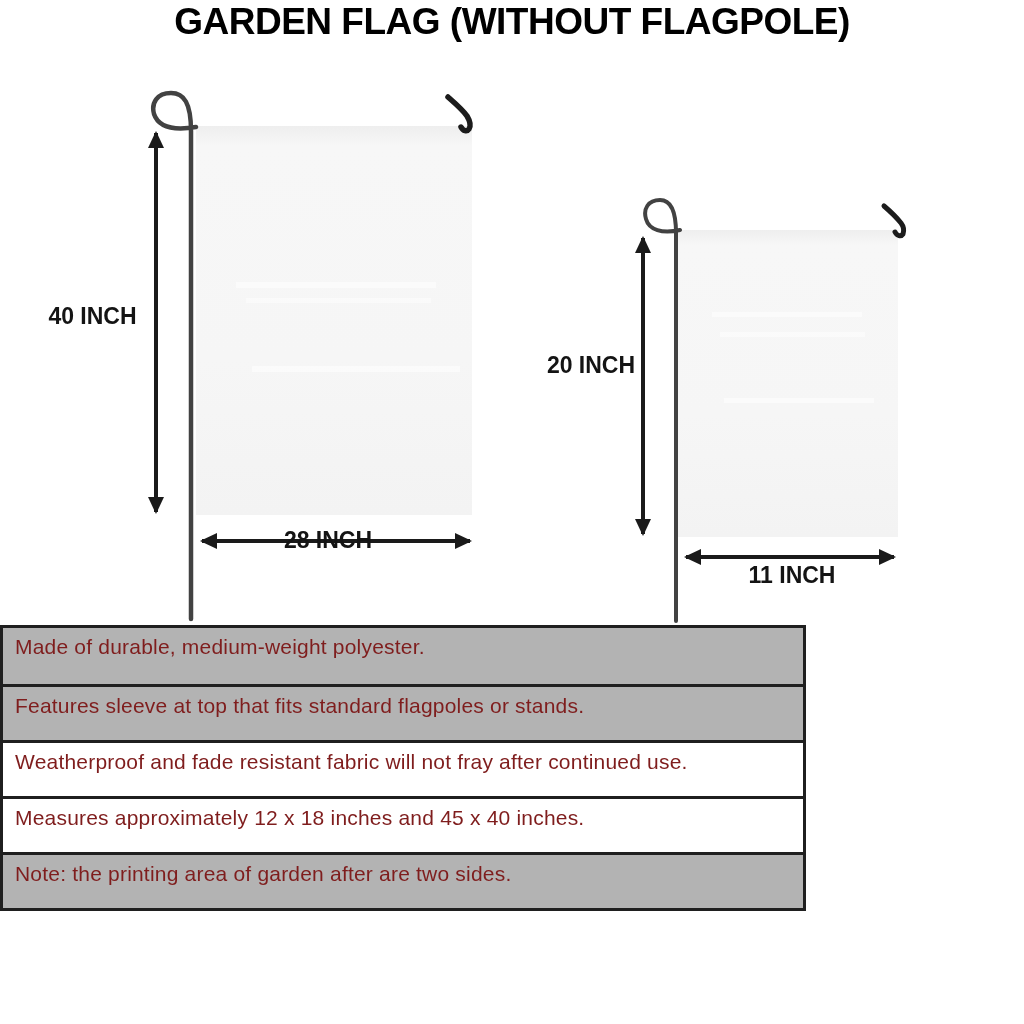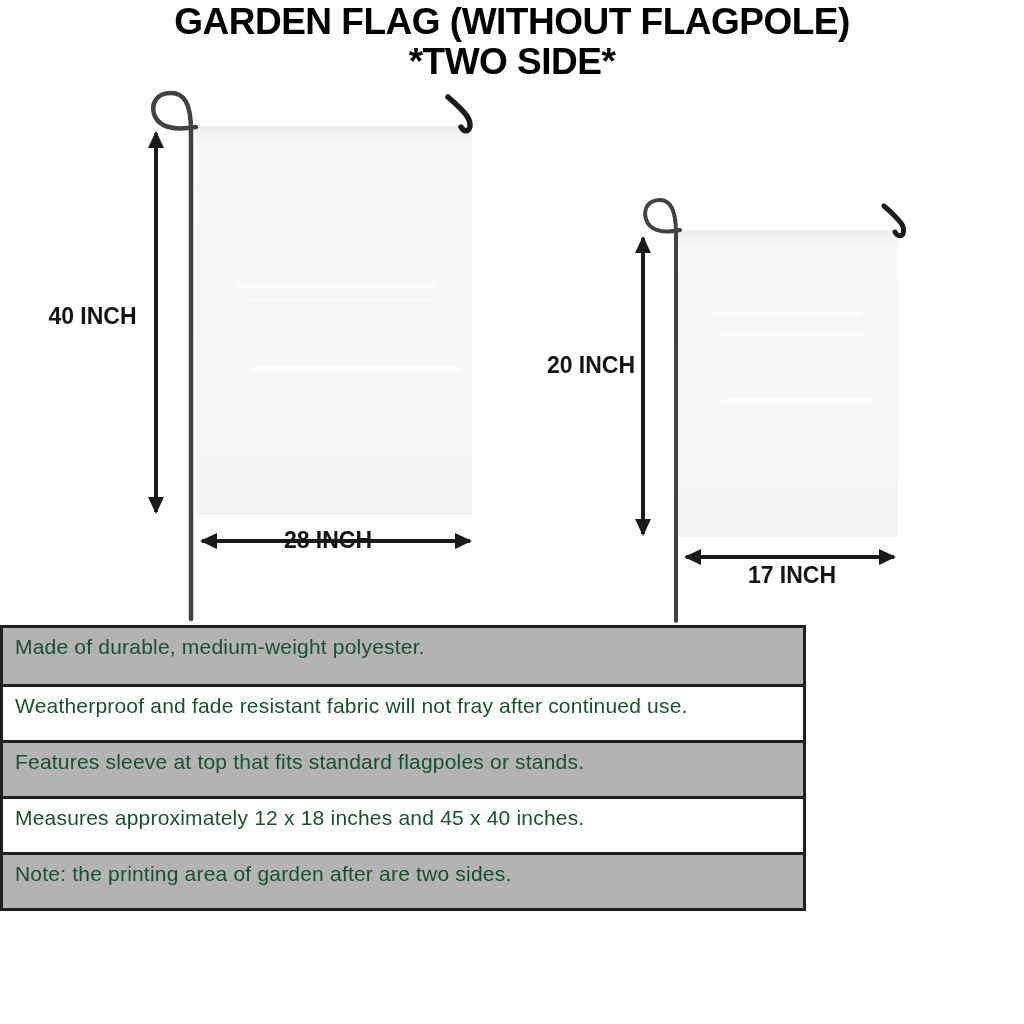--- a/index.html
+++ b/index.html
@@ -40,7 +40,6 @@
 
   <div class="title-wrap">
     <div class="title-line">GARDEN FLAG (WITHOUT FLAGPOLE)</div>
-    <div class="title-line">*TWO SIDE*</div>
   </div>
 
   <svg class="diagram-svg" viewBox="0 0 1024 1024" xmlns="http://www.w3.org/2000/svg">

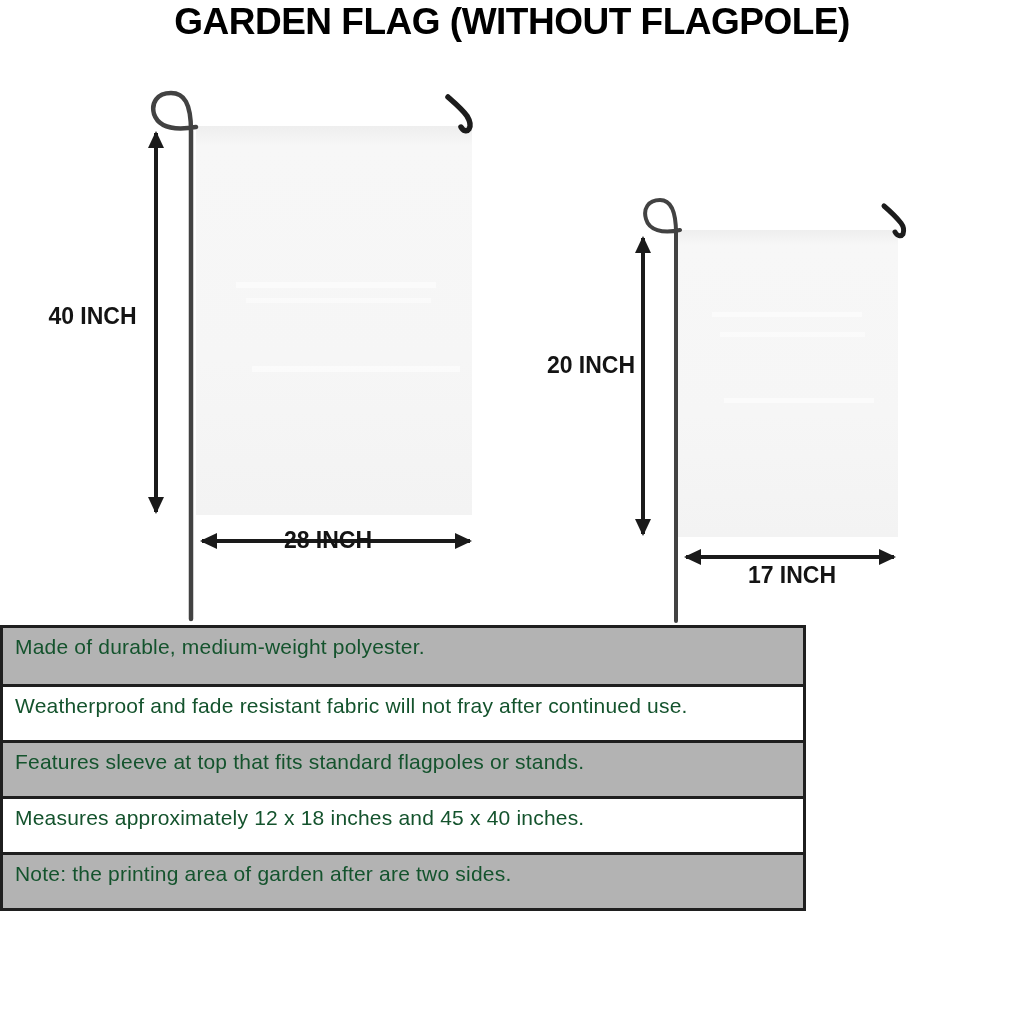--- a/index.html
+++ b/index.html
@@ -81,7 +81,7 @@
   <div class="dim-label lbl-h-large">40 INCH</div>
   <div class="dim-label lbl-w-large">28 INCH</div>
   <div class="dim-label lbl-h-small">20 INCH</div>
-  <div class="dim-label lbl-w-small">17 INCH</div>
+  <div class="dim-label lbl-w-small">11 INCH</div>
 
   <div class="feature-table">
     <div class="frow gray">Made of durable, medium-weight polyester.</div>

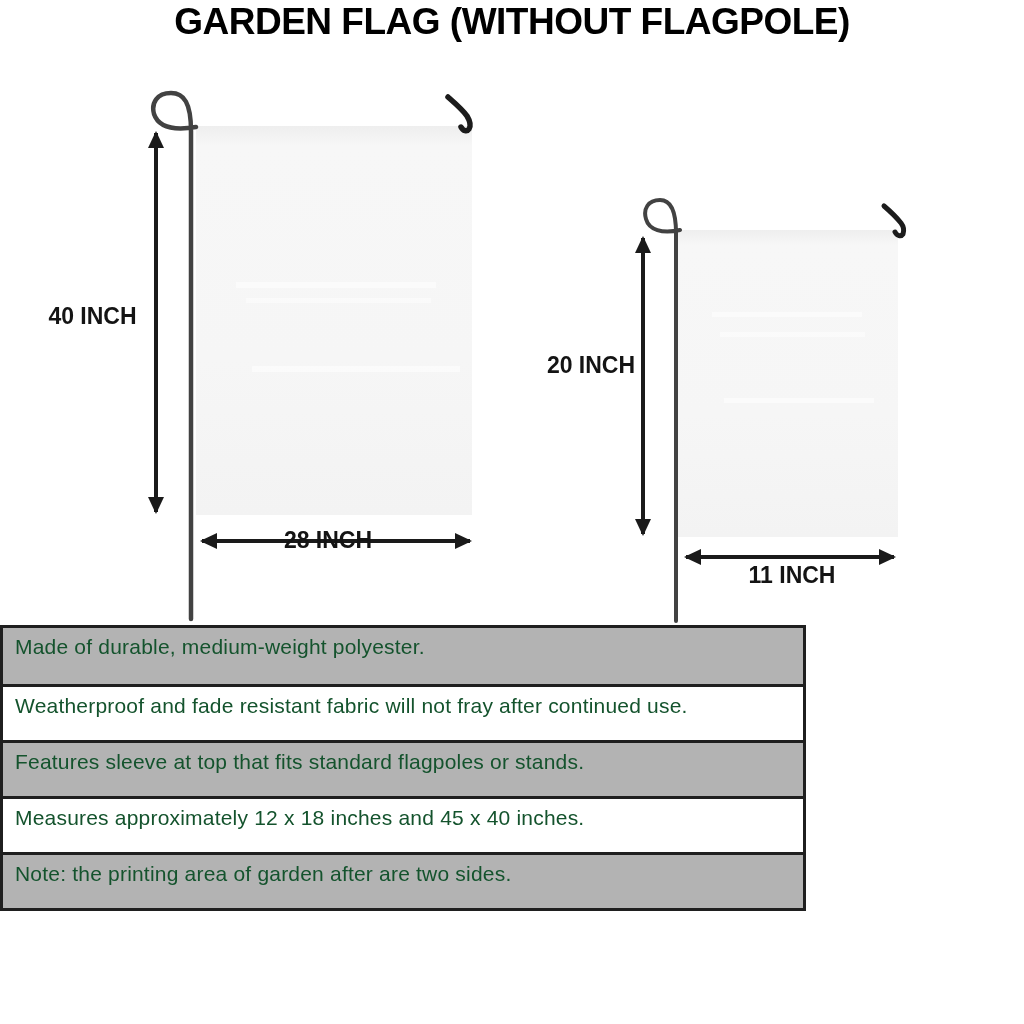--- a/index.html
+++ b/index.html
@@ -27,7 +27,7 @@
   }
   .frow{
     height:56px;box-sizing:border-box;padding:5px 12px 0 12px;
-    font-size:21px;color:#14532d;letter-spacing:0.2px;line-height:28px;
+    font-size:21px;color:#7f1d1d;letter-spacing:0.2px;line-height:28px;
   }
   .frow + .frow{border-top:3px solid #1f1f1f;}
   .frow.gray{background:#b3b3b3;}

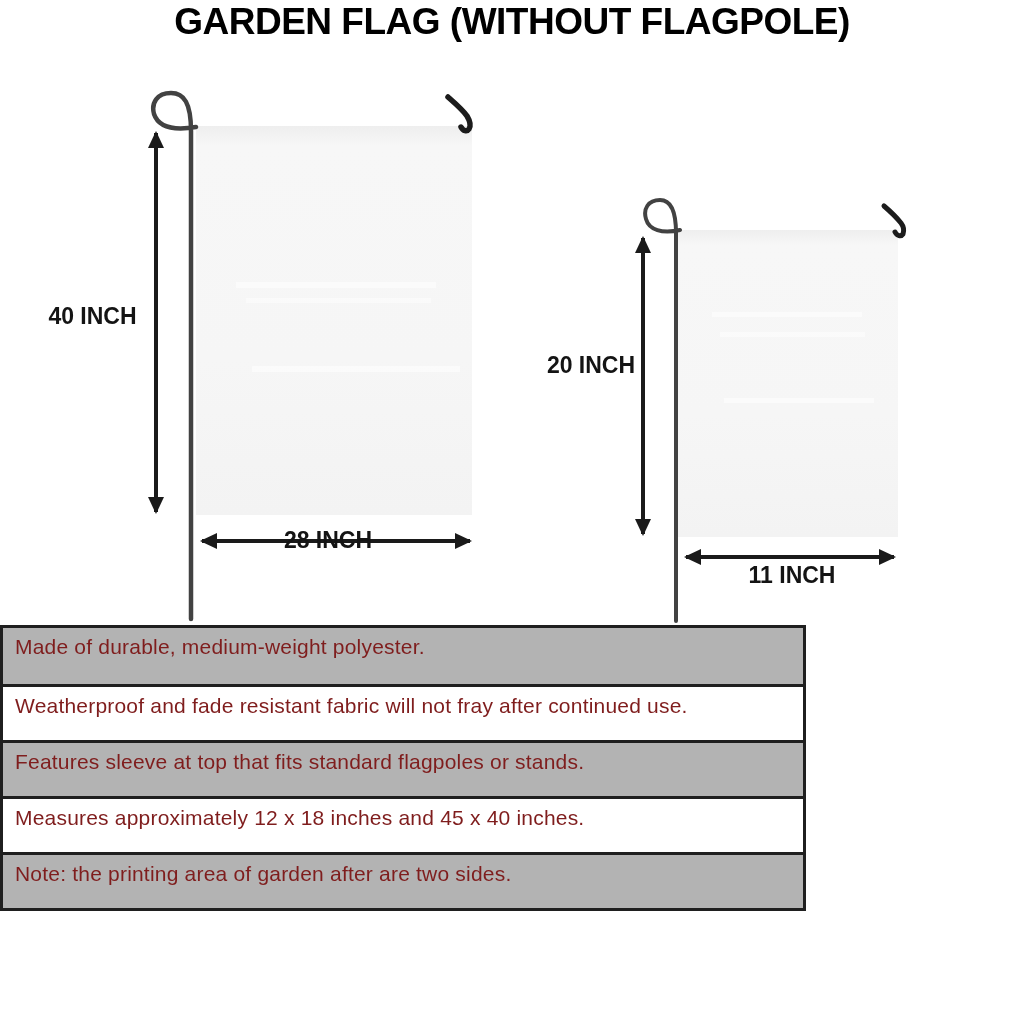--- a/index.html
+++ b/index.html
@@ -85,8 +85,8 @@
 
   <div class="feature-table">
     <div class="frow gray">Made of durable, medium-weight polyester.</div>
+    <div class="frow gray">Features sleeve at top that fits standard flagpoles or stands.</div>
     <div class="frow white">Weatherproof and fade resistant fabric will not fray after continued use.</div>
-    <div class="frow gray">Features sleeve at top that fits standard flagpoles or stands.</div>
     <div class="frow white">Measures approximately 12 x 18 inches and 45 x 40 inches.</div>
     <div class="frow gray">Note: the printing area of garden after are two sides.</div>
   </div>

